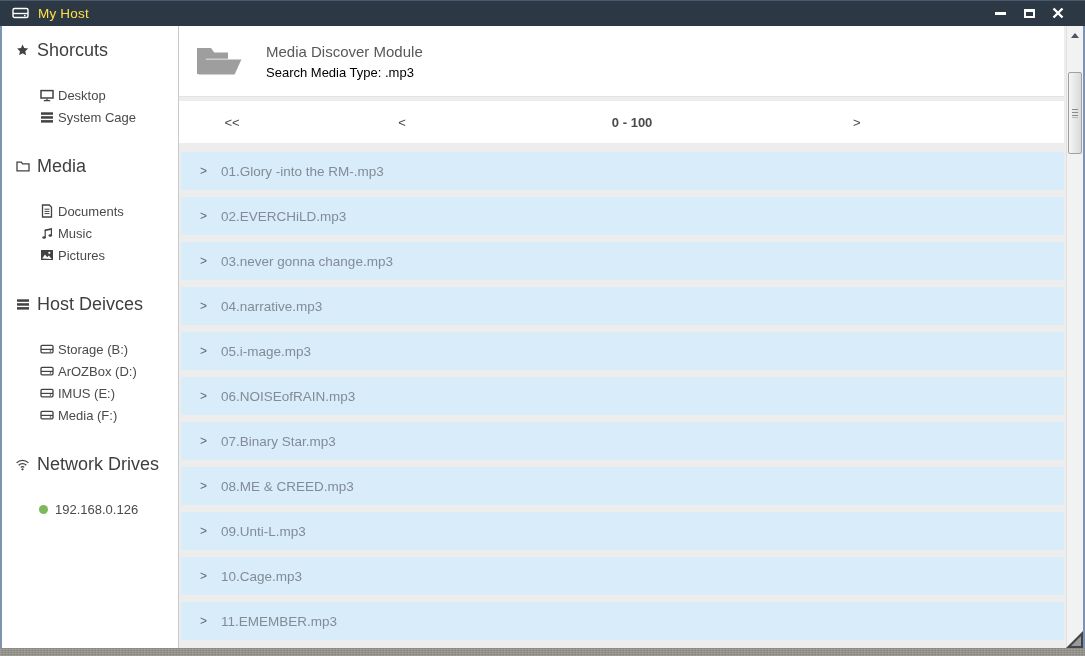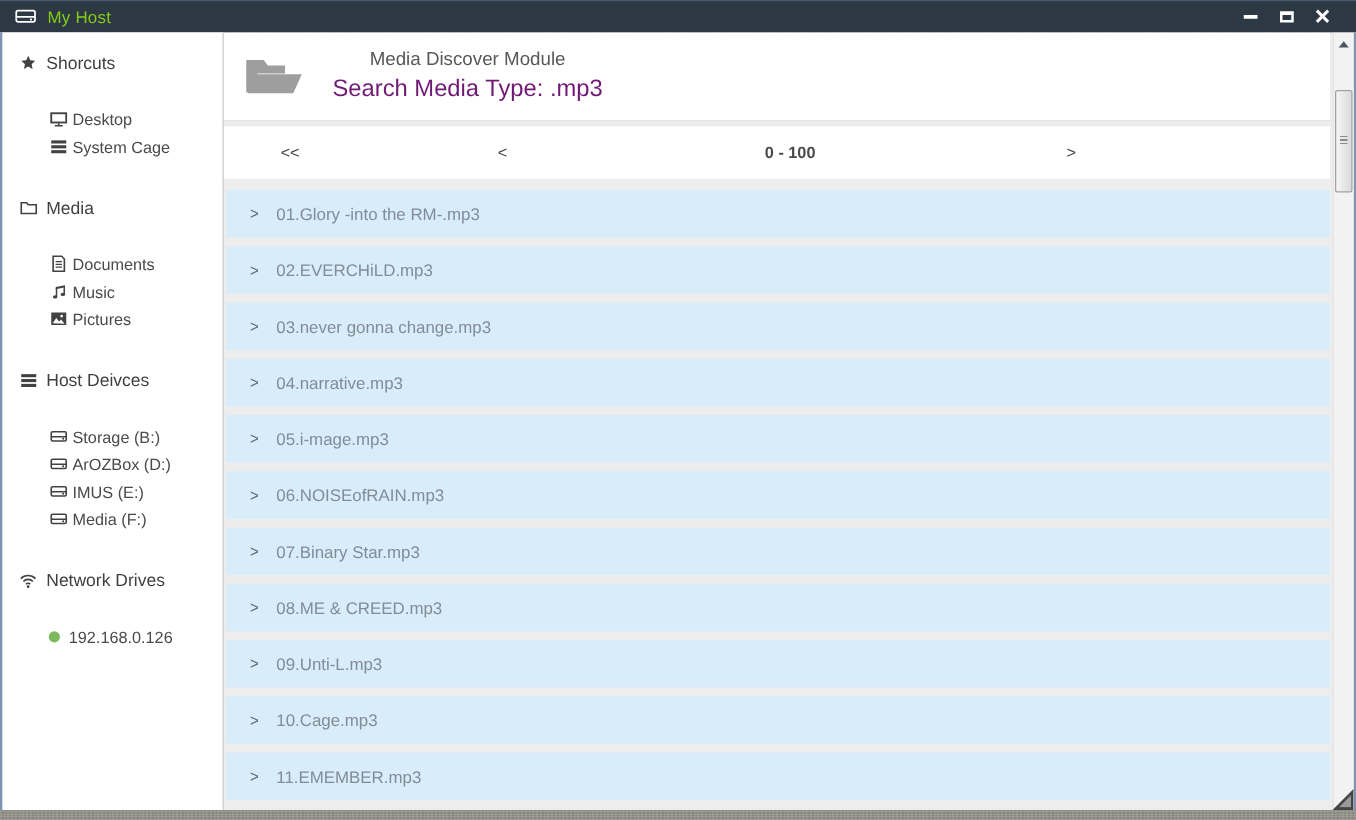--- a/index.html
+++ b/index.html
@@ -16,7 +16,7 @@
   .titlebar{height:26px;background:#2d3845;box-shadow:inset 0 1px 0 #49586d;
     display:flex;align-items:center;padding:0 10px;}
   .tb-icon{display:inline-flex;margin-left:2px;}
-  .tb-title{color:#84cc16;font-size:13.5px;margin-left:9px;letter-spacing:.2px;}
+  .tb-title{color:#fde047;font-size:13.5px;margin-left:9px;letter-spacing:.2px;}
   .tb-controls{margin-left:auto;display:flex;align-items:center;gap:15px;padding-right:10px;}
   .ctl{display:inline-flex;align-items:center;justify-content:center;width:14px;height:14px;}
   .ctl-min i{display:block;width:11px;height:3px;background:#fff;}

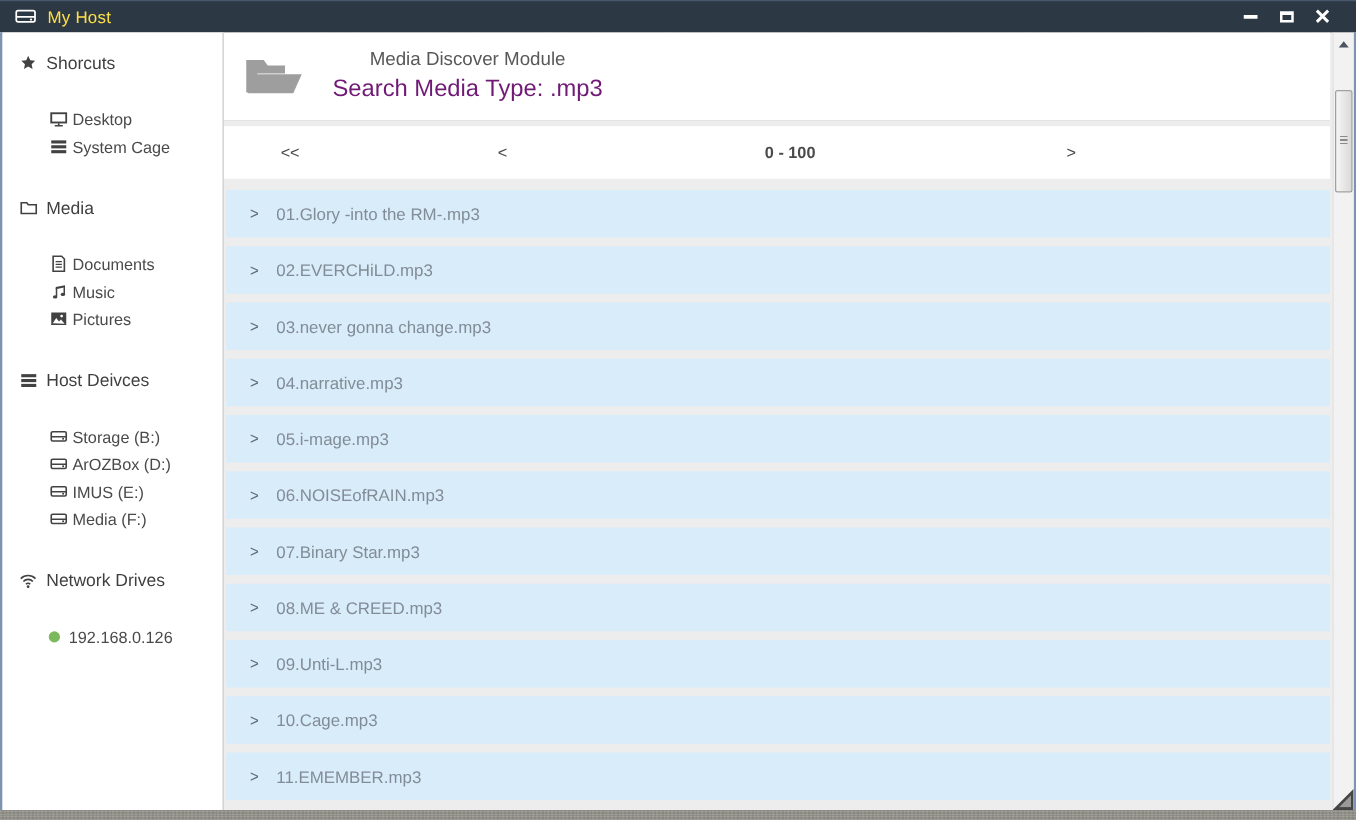--- a/index.html
+++ b/index.html
@@ -31,7 +31,7 @@
     padding-top:14px;font-size:13px;color:#474747;overflow:hidden;}
   .side-section{margin-top:28px;}
   .side-section:first-child{margin-top:0;}
-  .side-header{display:flex;align-items:center;gap:7px;padding-left:13px;height:20px;font-size:14px;color:#3f3f3f;}
+  .side-header{display:flex;align-items:center;gap:7px;padding-left:13px;height:20px;font-size:18px;color:#3f3f3f;}
   .side-items{margin-top:24px;}
   .side-item{display:flex;align-items:center;gap:4px;padding-left:37px;height:22px;color:#4a4a4a;}
   .icn{display:inline-flex;width:15px;justify-content:center;align-items:center;}

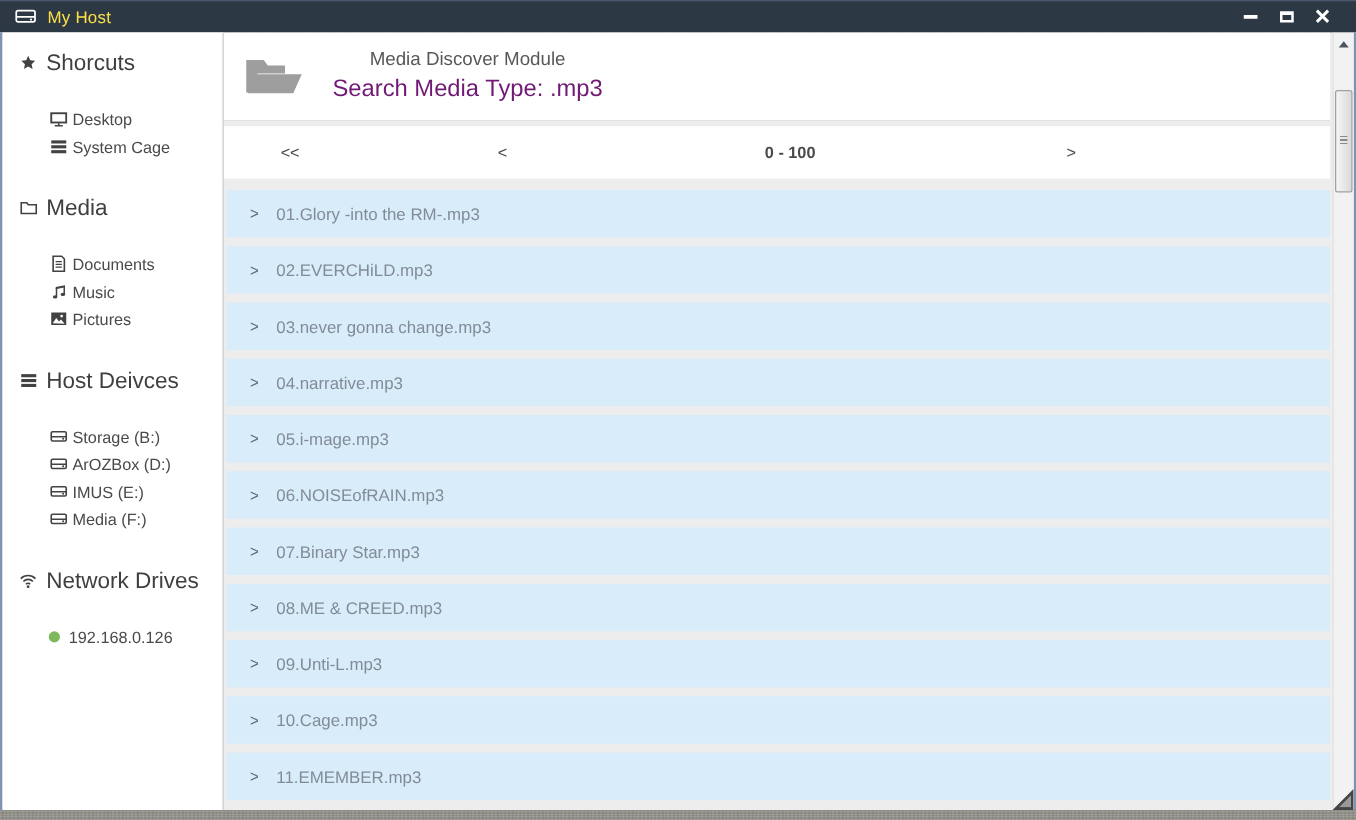--- a/index.html
+++ b/index.html
@@ -44,7 +44,7 @@
   .big-folder{display:inline-flex;}
   .header-text{margin-left:22px;}
   .module-title{font-size:15px;color:#585858;text-align:center;}
-  .module-subtitle{font-size:19px;color:#701a75;margin-top:5px;}
+  .module-subtitle{font-size:13px;color:#000000;margin-top:5px;}
 
   .pagination{height:42px;background:#fff;margin-top:4px;position:relative;
     font-size:13px;color:#4a4a4a;}

